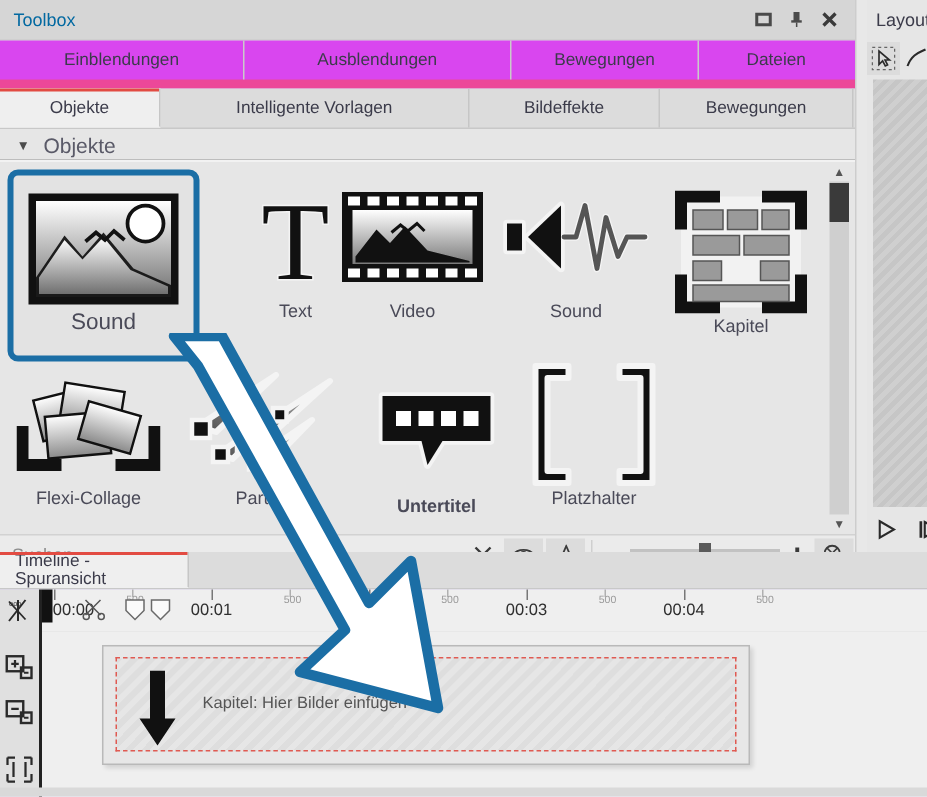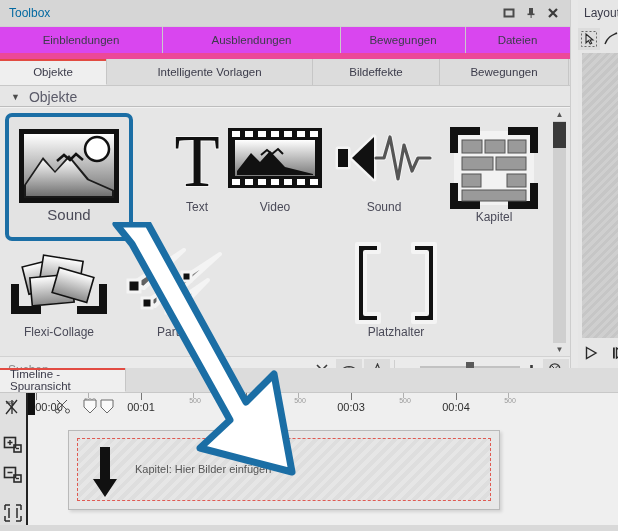--- a/index.html
+++ b/index.html
@@ -341,6 +341,23 @@
         <span class="lbl">Partikel</span>
       </div>
 
+      <div class="tile bold" style="left:232px;top:140px">
+        <span class="ico">
+          <svg width="80" height="56" viewBox="0 0 80 56">
+            <g stroke="#f4f4f4" stroke-width="5" stroke-linejoin="round">
+              <path d="M4 4 L76 4 L76 34 L44 34 L34 50 L30 34 L4 34 Z" fill="#111"></path>
+            </g>
+            <path d="M4 4 L76 4 L76 34 L44 34 L34 50 L30 34 L4 34 Z" fill="#111"></path>
+            <g fill="#fff">
+              <rect x="13" y="14" width="10" height="10"></rect>
+              <rect x="28" y="14" width="10" height="10"></rect>
+              <rect x="43" y="14" width="10" height="10"></rect>
+              <rect x="58" y="14" width="10" height="10"></rect>
+            </g>
+          </svg>
+        </span>
+        <span class="lbl">Untertitel</span>
+      </div>
 
       <div class="tile" style="left:337px;top:135px">
         <span class="ico">

